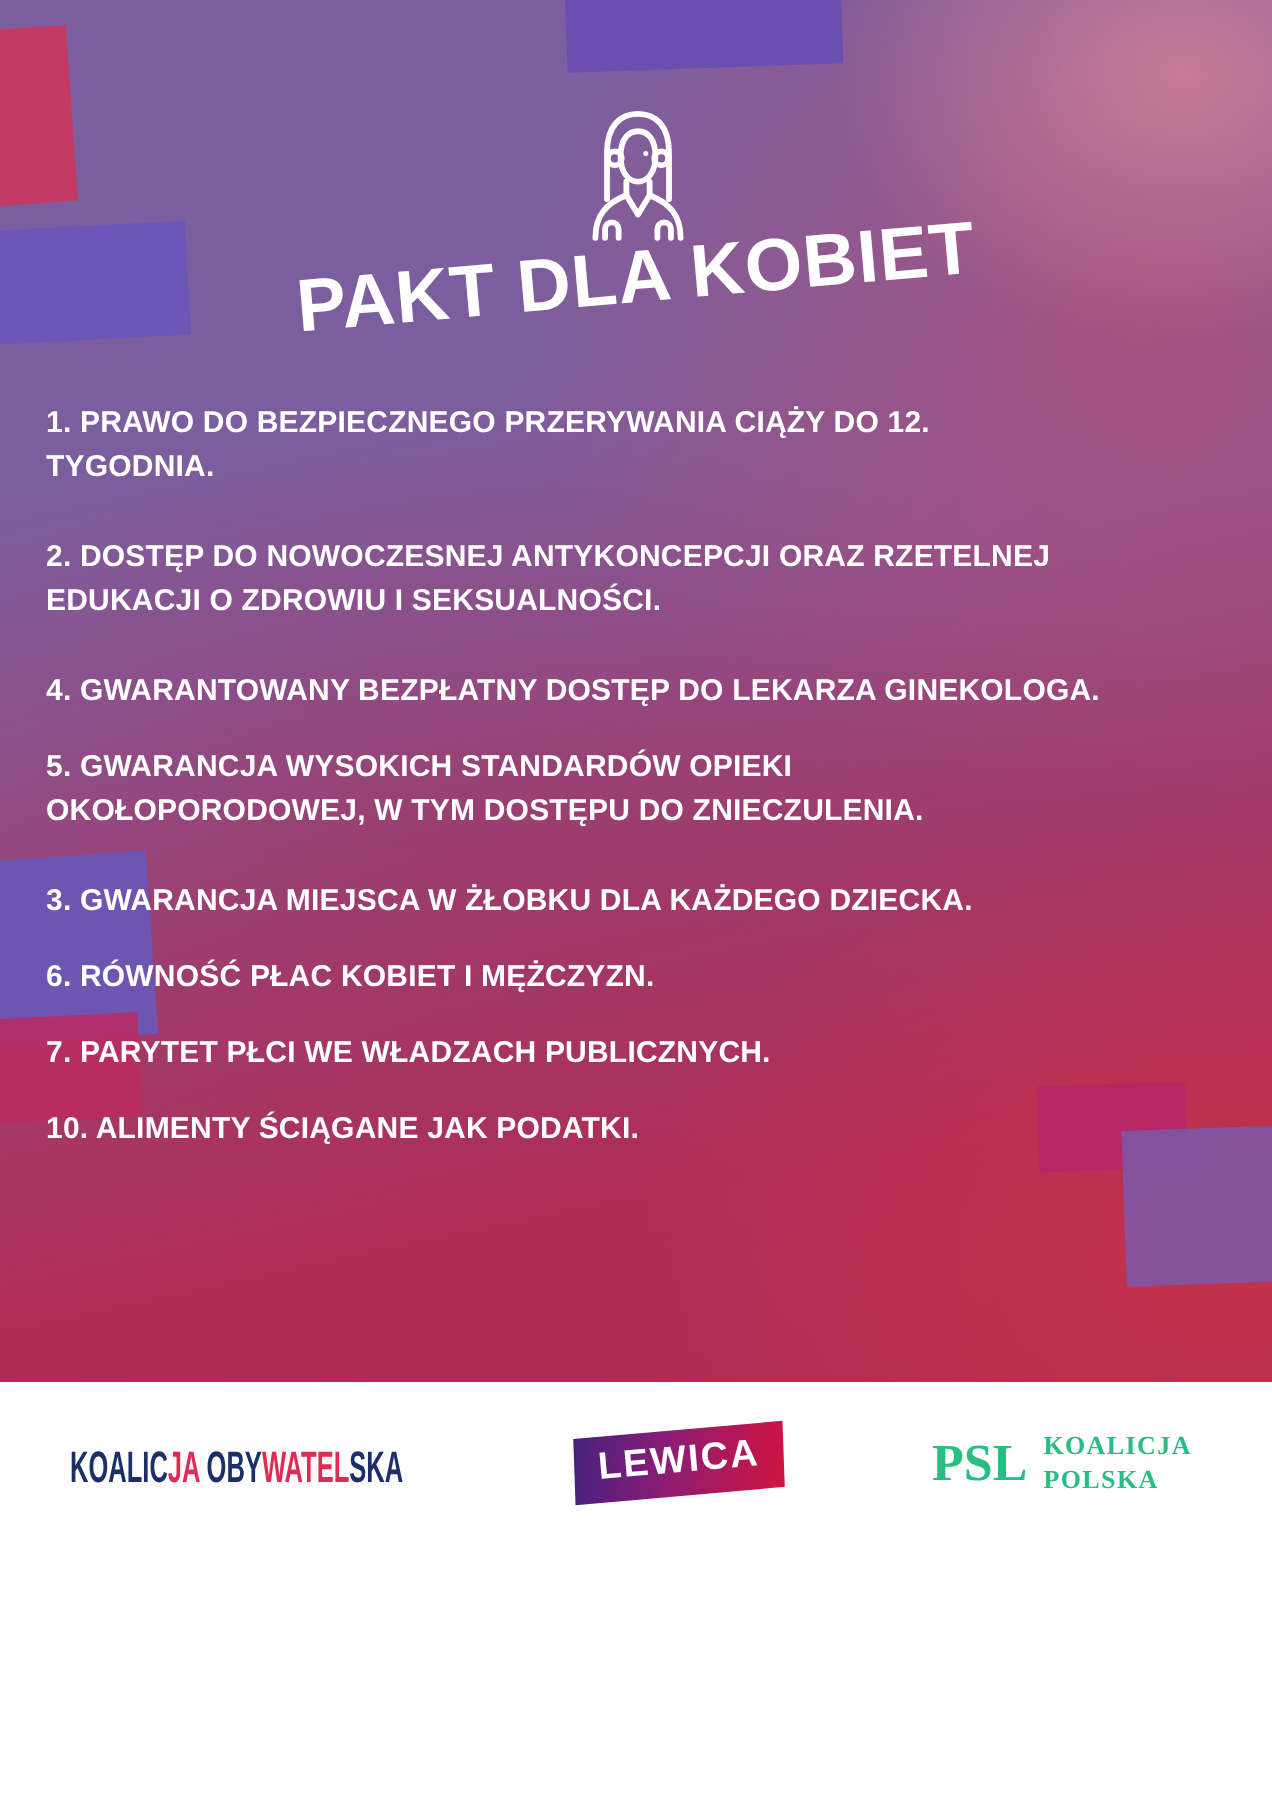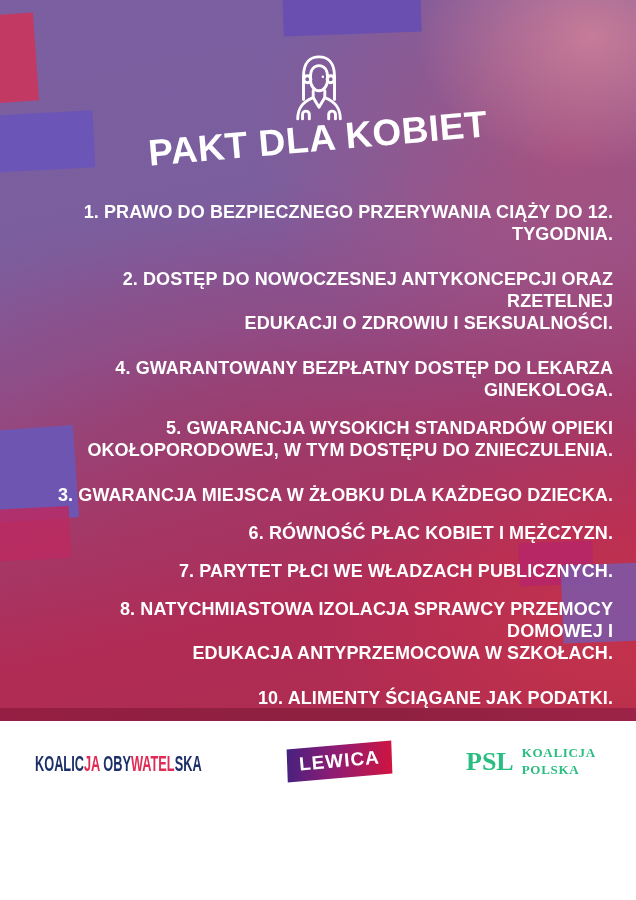--- a/index.html
+++ b/index.html
@@ -38,8 +38,8 @@
   }
   
   .list{
-    position:absolute;top:201px;left:23px;width:590px;text-align:right;
-    color:#fff;font-weight:700;font-size:18px;letter-spacing:.1px;
+    position:absolute;top:201px;left:23px;width:590px;text-align:left;
+    color:#fff;font-weight:700;font-size:15px;letter-spacing:.1px;
   }
   .list-item{margin-bottom:16px;line-height:22px;white-space:pre-line;}
   .list-item.two-line{margin-bottom:23px;}

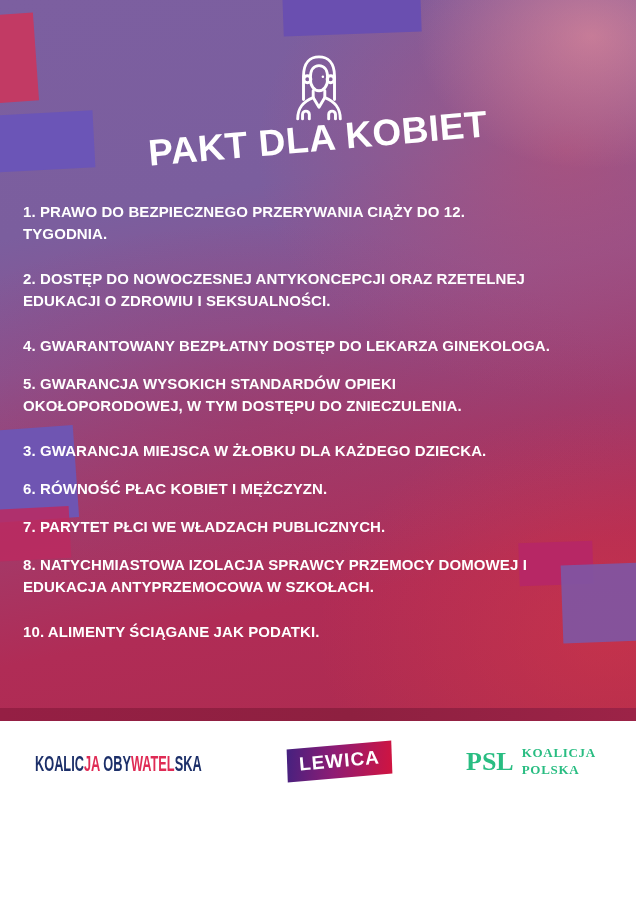--- a/index.html
+++ b/index.html
@@ -110,8 +110,6 @@
     <div class="list-item">3. GWARANCJA MIEJSCA W ŻŁOBKU DLA KAŻDEGO DZIECKA.</div>
     <div class="list-item">6. RÓWNOŚĆ PŁAC KOBIET I MĘŻCZYZN.</div>
     <div class="list-item">7. PARYTET PŁCI WE WŁADZACH PUBLICZNYCH.</div>
-    <div class="list-item two-line">8. NATYCHMIASTOWA IZOLACJA SPRAWCY PRZEMOCY DOMOWEJ I
-EDUKACJA ANTYPRZEMOCOWA W SZKOŁACH.</div>
     <div class="list-item">10. ALIMENTY ŚCIĄGANE JAK PODATKI.</div>
   </div>
 

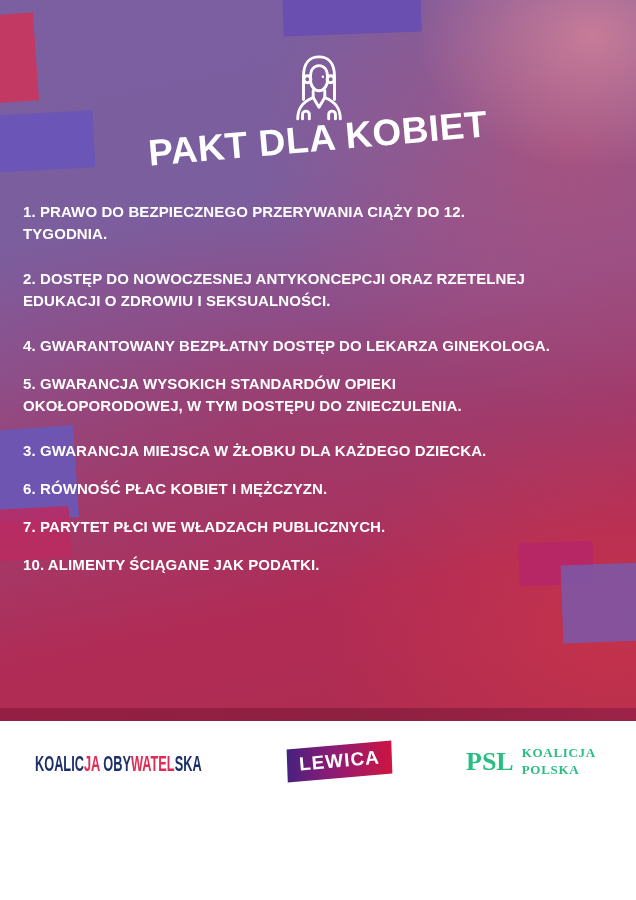--- a/index.html
+++ b/index.html
@@ -44,7 +44,7 @@
   .list-item{margin-bottom:16px;line-height:22px;white-space:pre-line;}
   .list-item.two-line{margin-bottom:23px;}
   
-  .footer{position:absolute;top:721px;left:0;width:636px;height:179px;background:#ffffff;}
+  .footer{position:absolute;top:691px;left:0;width:636px;height:179px;background:#ffffff;}
   .logos{display:flex;align-items:center;justify-content:space-between;padding:24px 45px 0 35px;}
   .ko-outer{width:182px;height:22px;overflow:visible;}
   .ko{

